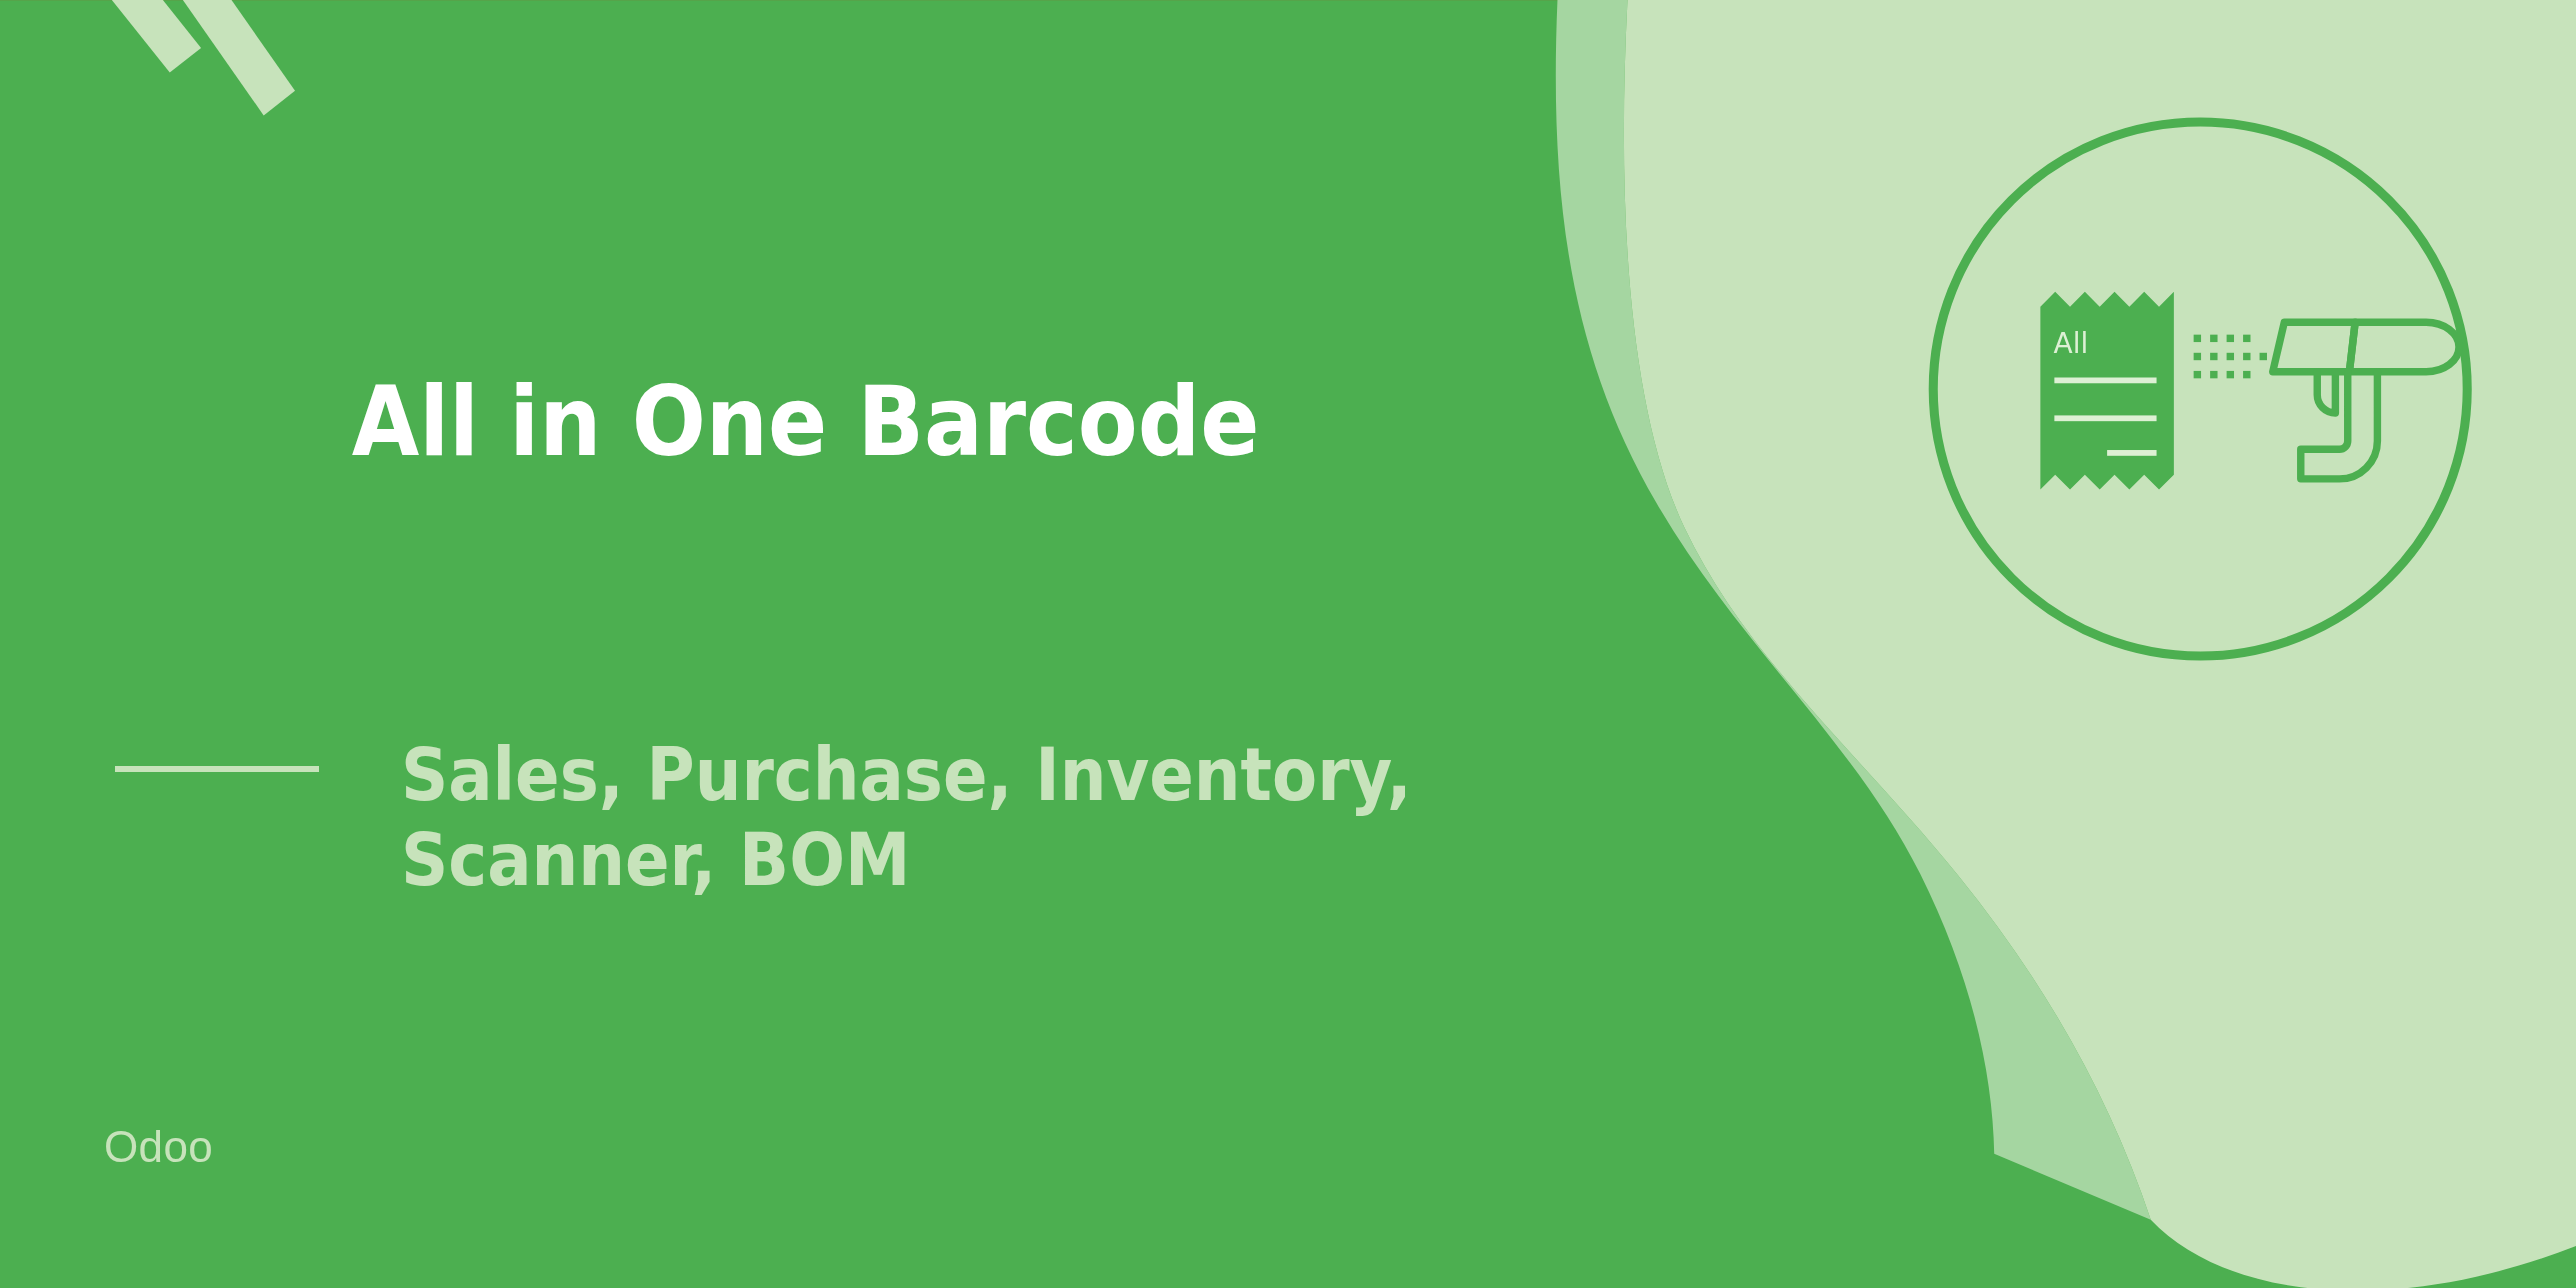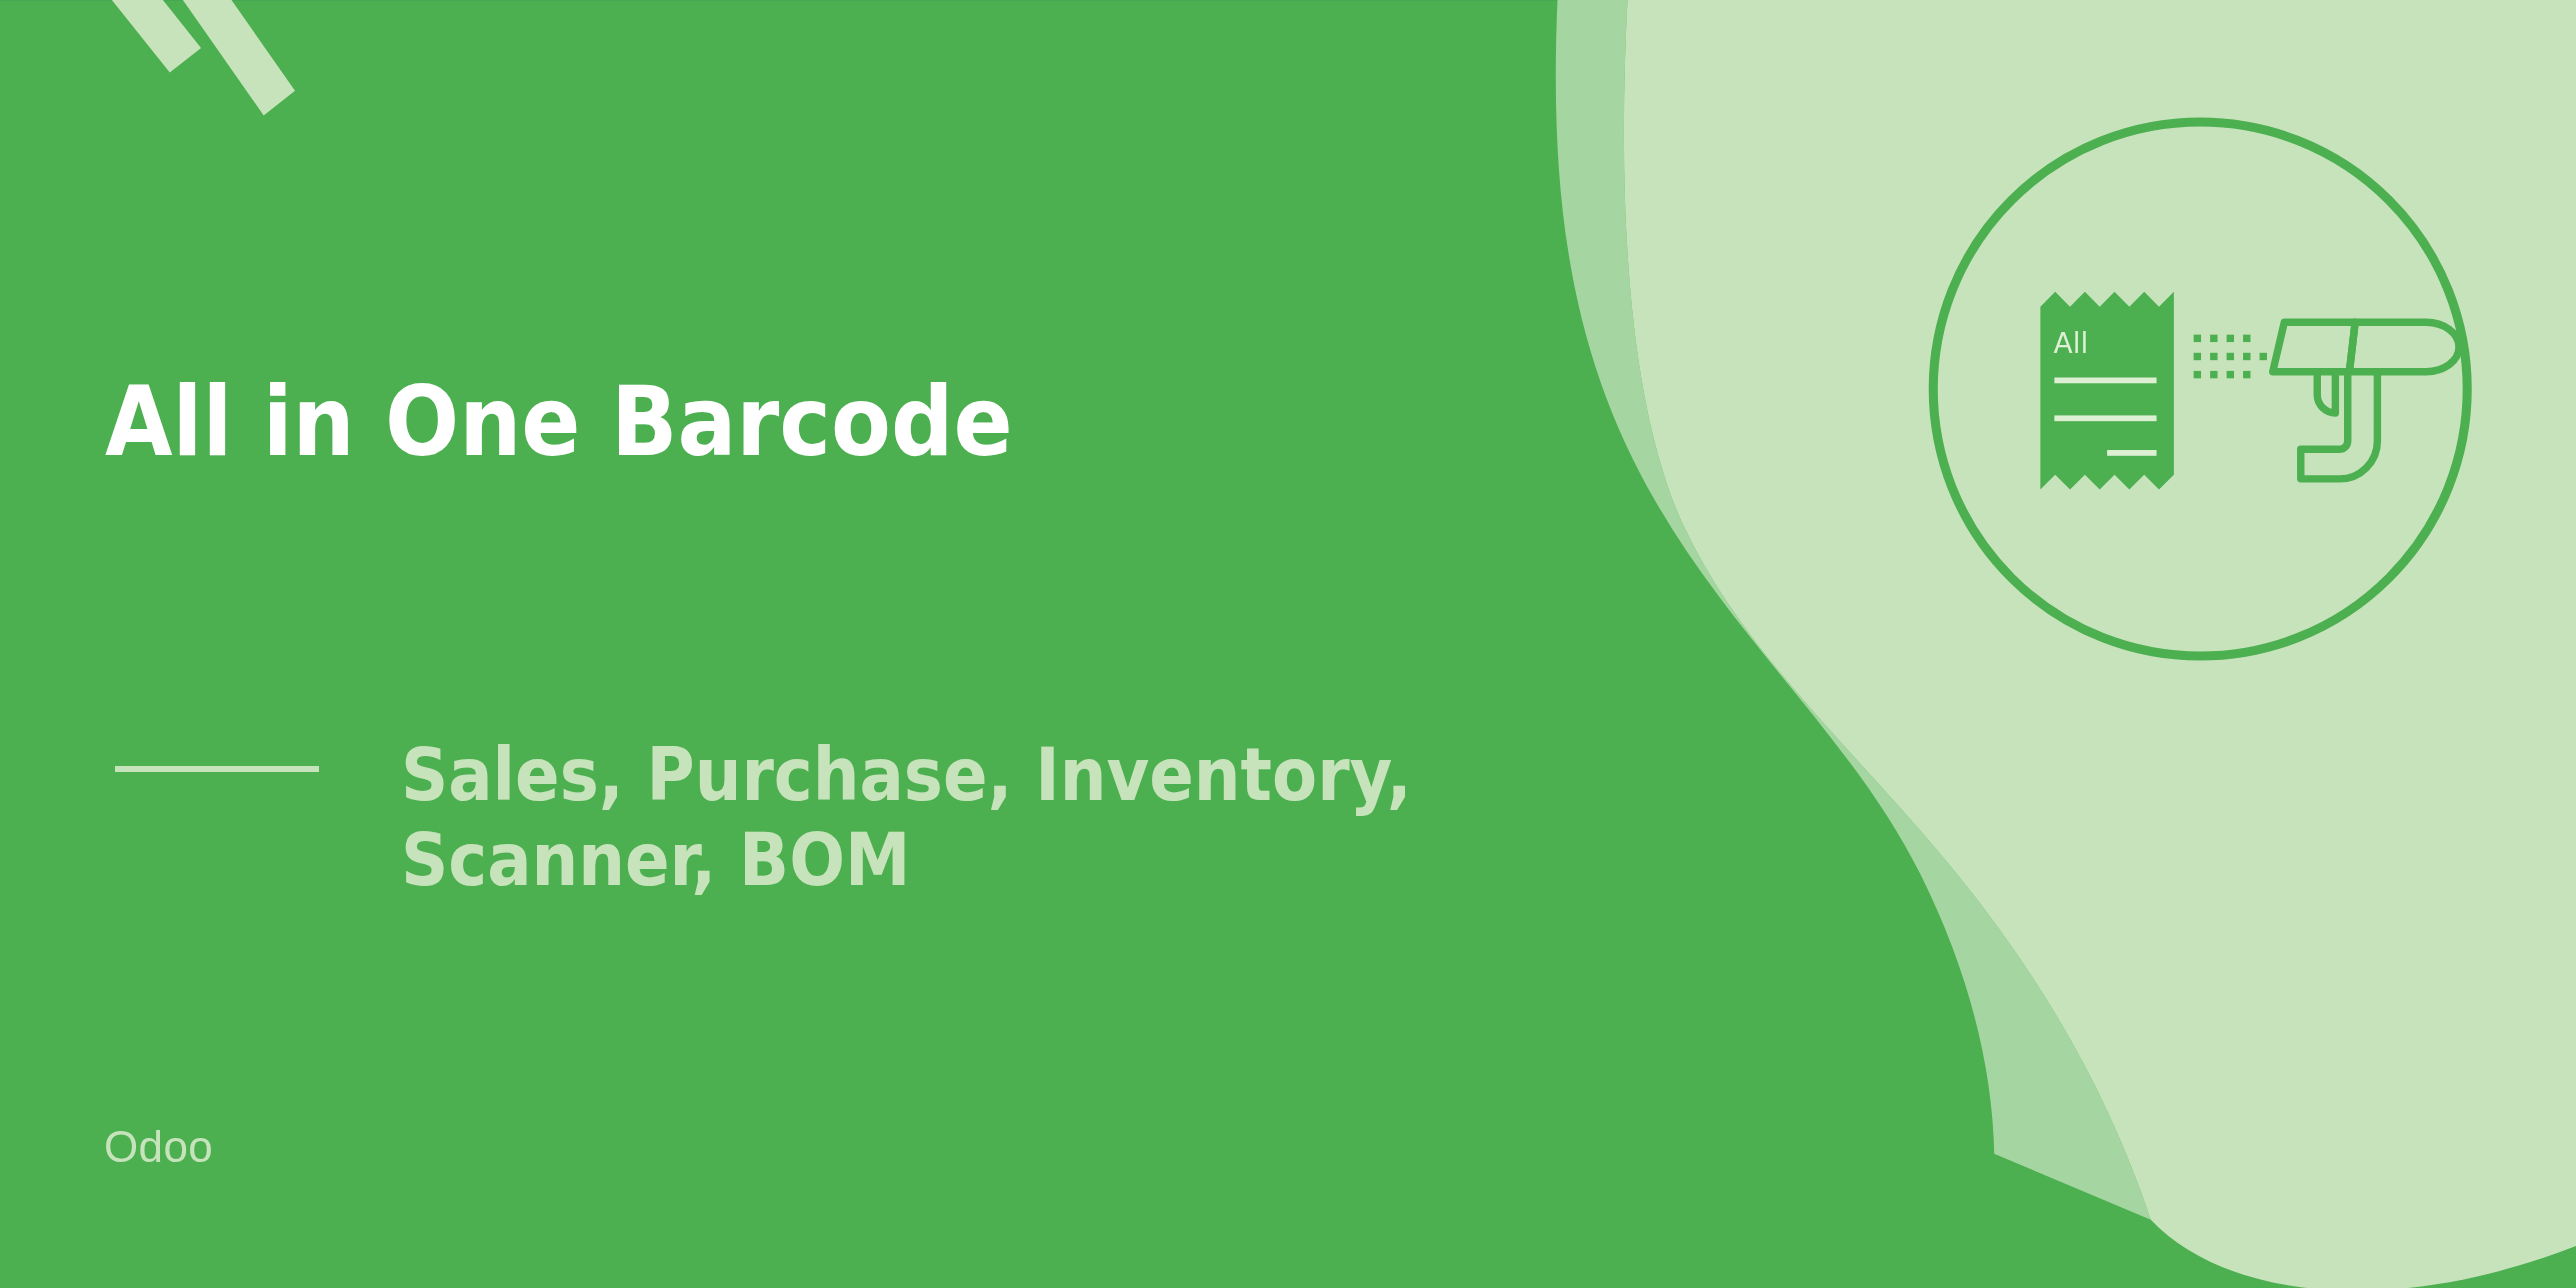--- a/index.html
+++ b/index.html
@@ -12,7 +12,7 @@
     width: 2576px;
     height: 1289px;
     overflow: hidden;
-    background: #0369a1;
+    background: #c2410c;
     font-family: "DejaVu Sans", sans-serif;
   }
   #bg-art {

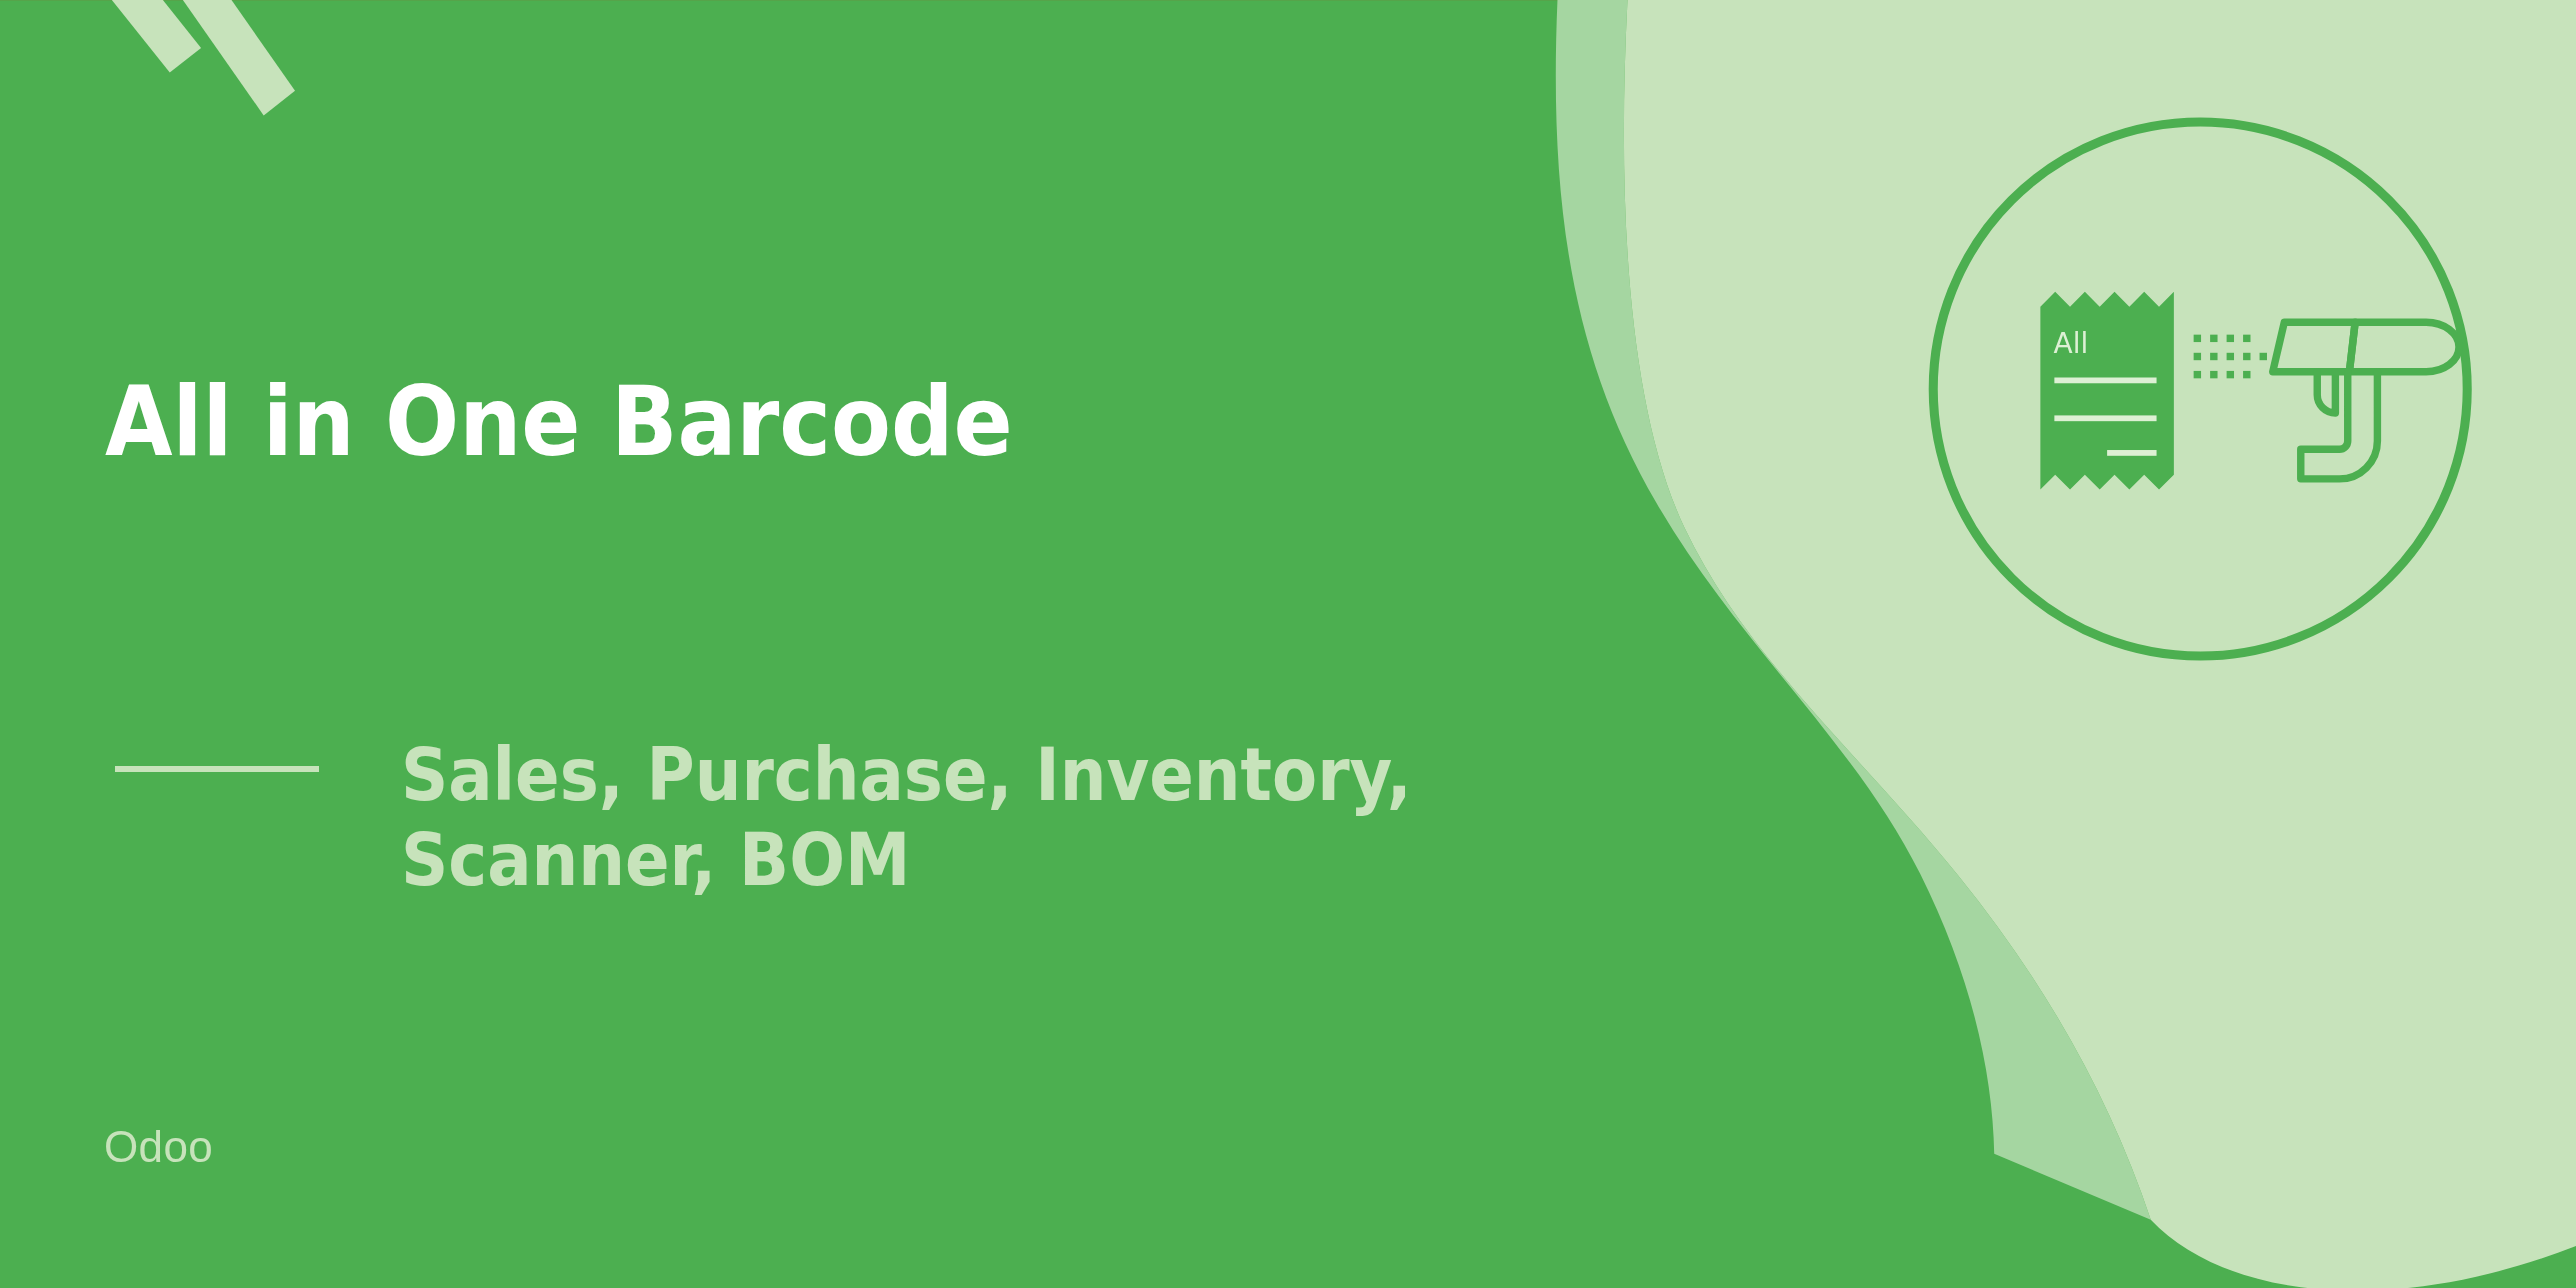--- a/index.html
+++ b/index.html
@@ -32,6 +32,7 @@
     left: 105px;
     top: 368px;
     width: 1401px;
+    text-align: center;
   }
   .title-line {
     display: block;

